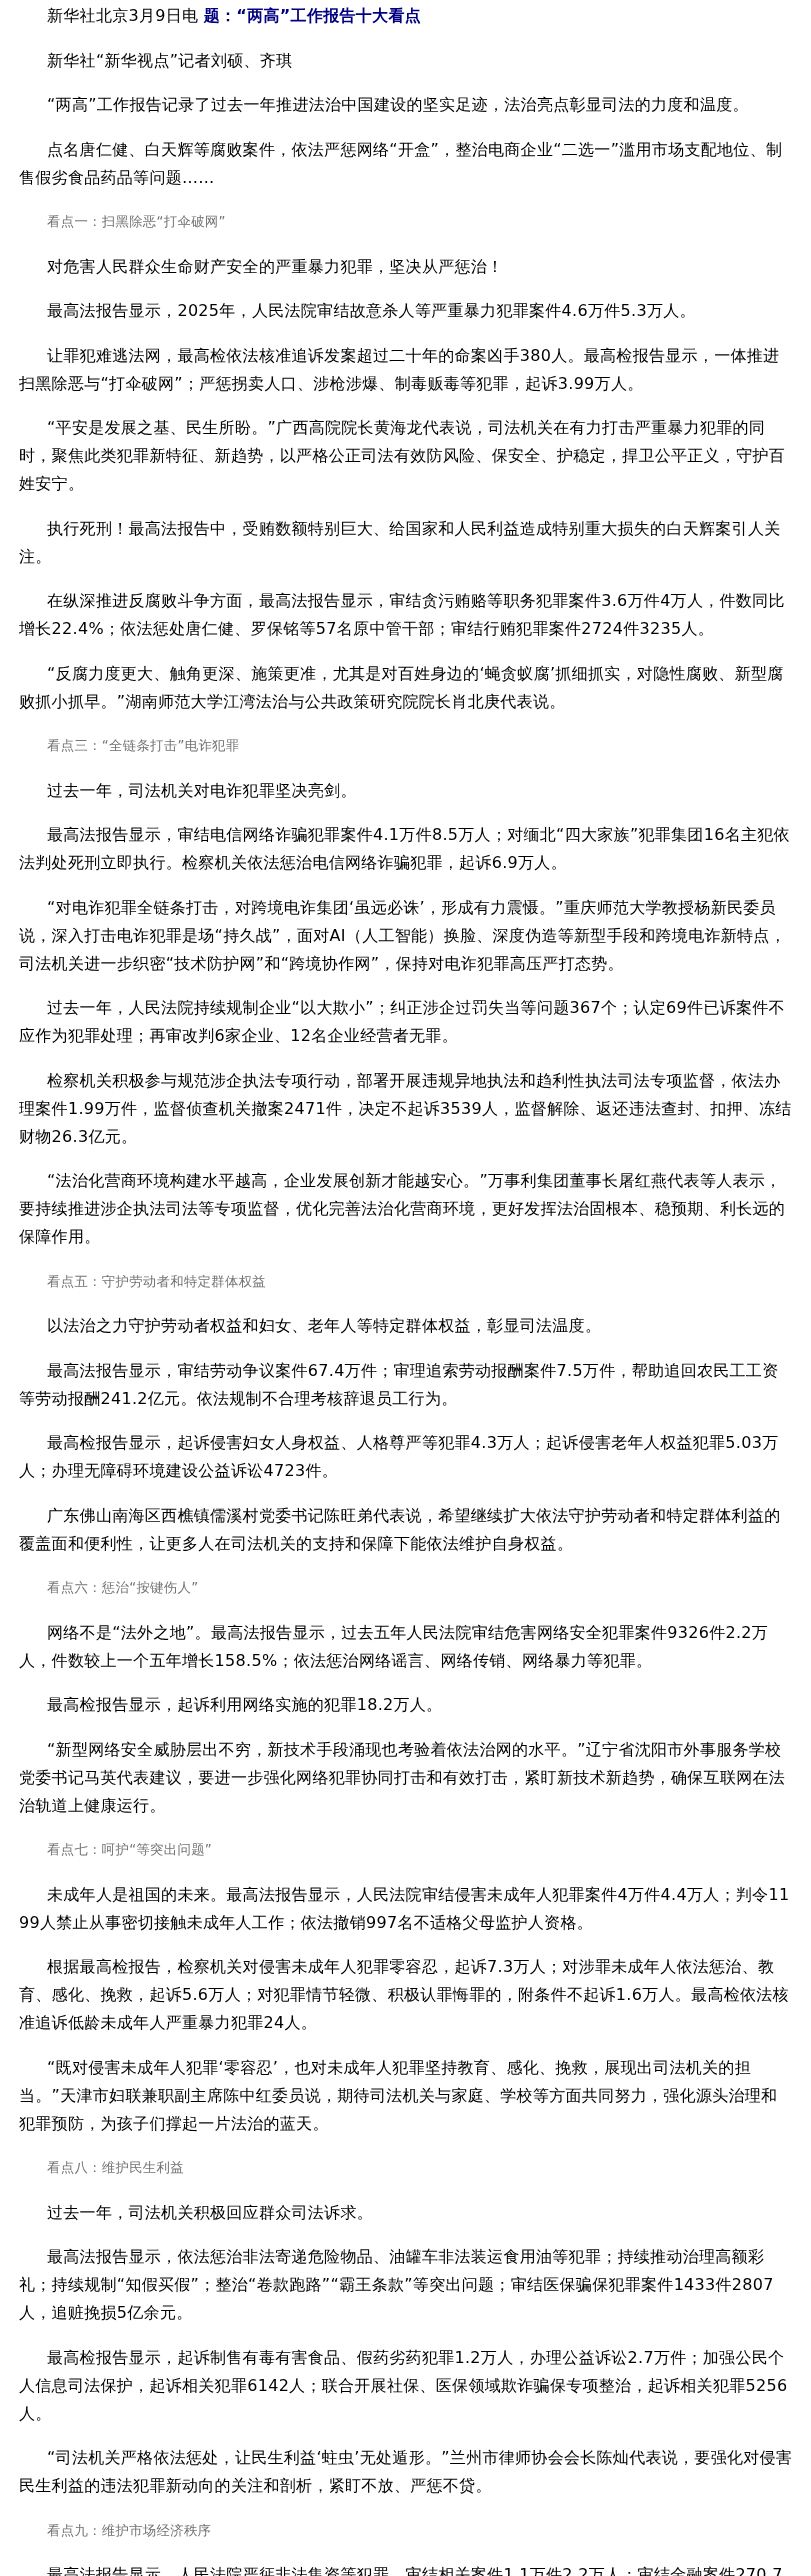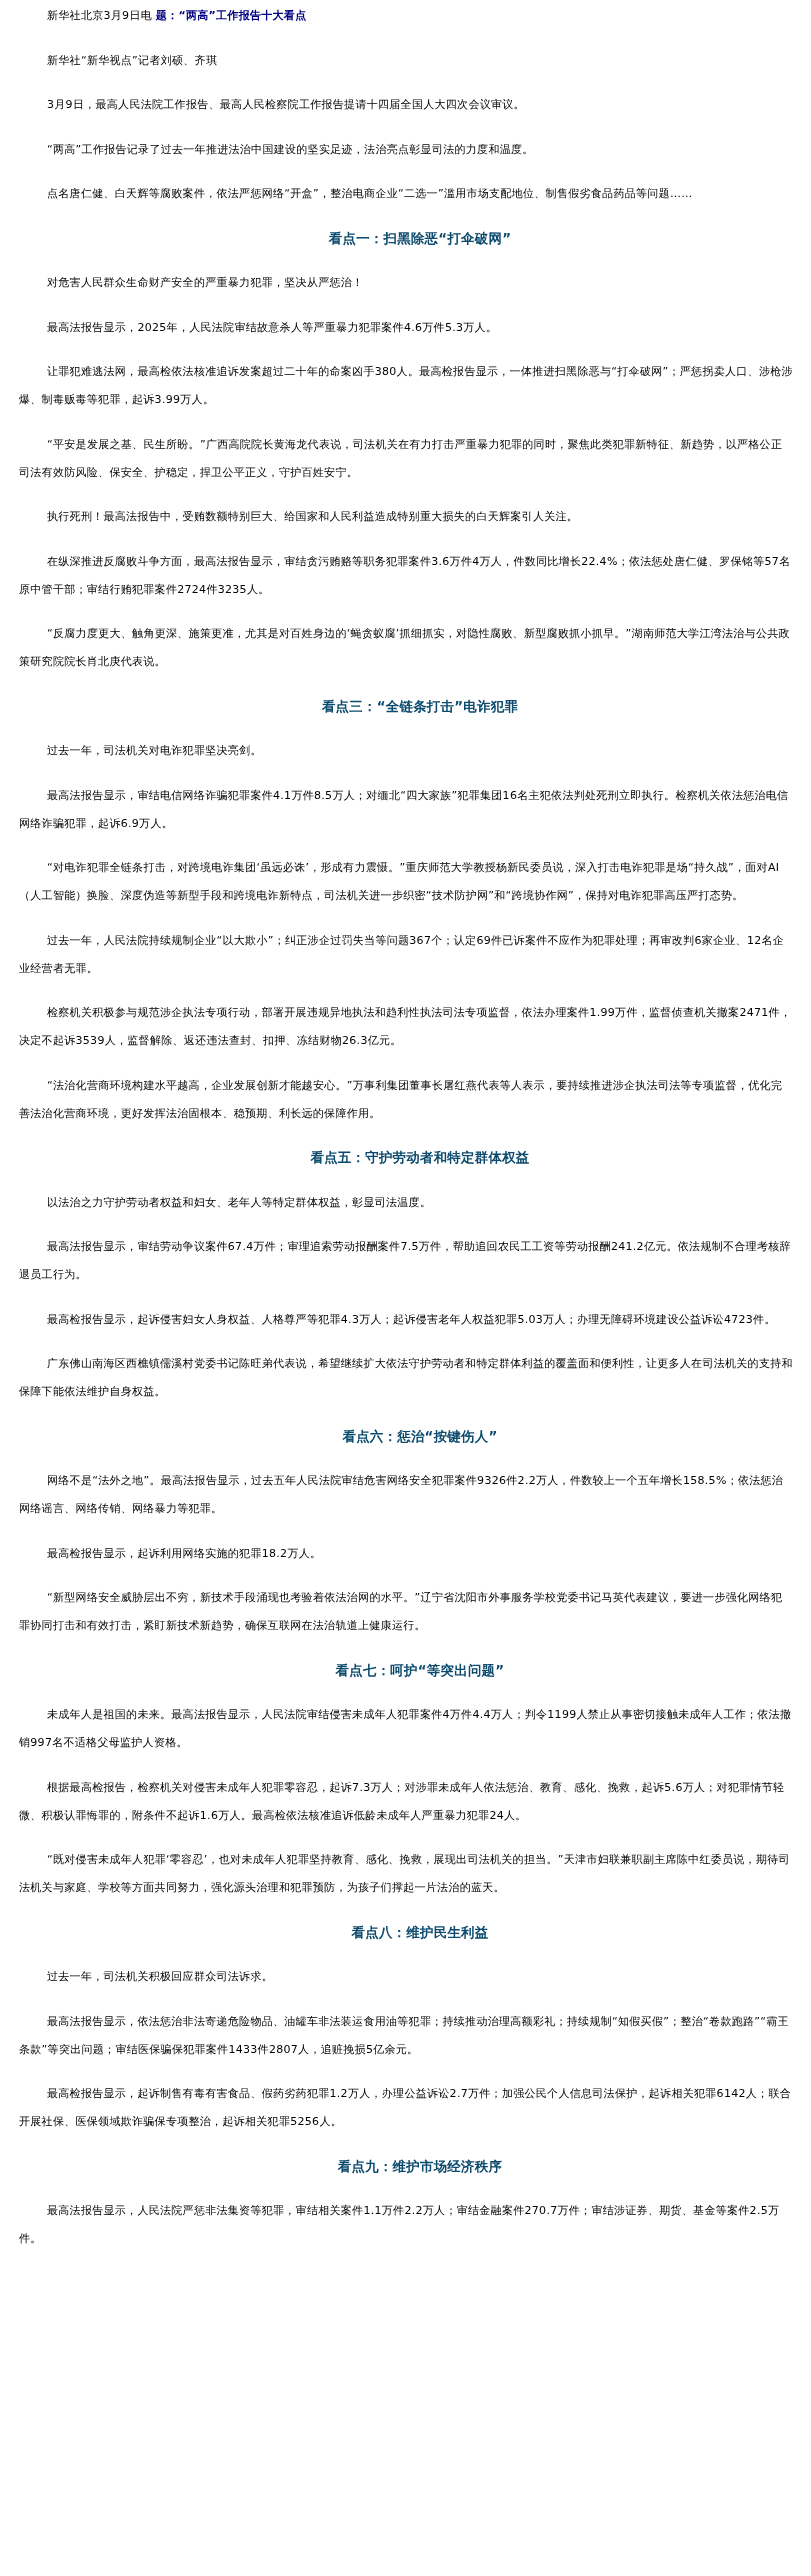--- a/index.html
+++ b/index.html
@@ -14,7 +14,7 @@
       width: 811px;
     }
     .p {
-      font-size: 11px;
+      font-size: 16px;
       line-height: 28px;
       text-indent: 28px;
       margin: 0 0 16.5px 0;

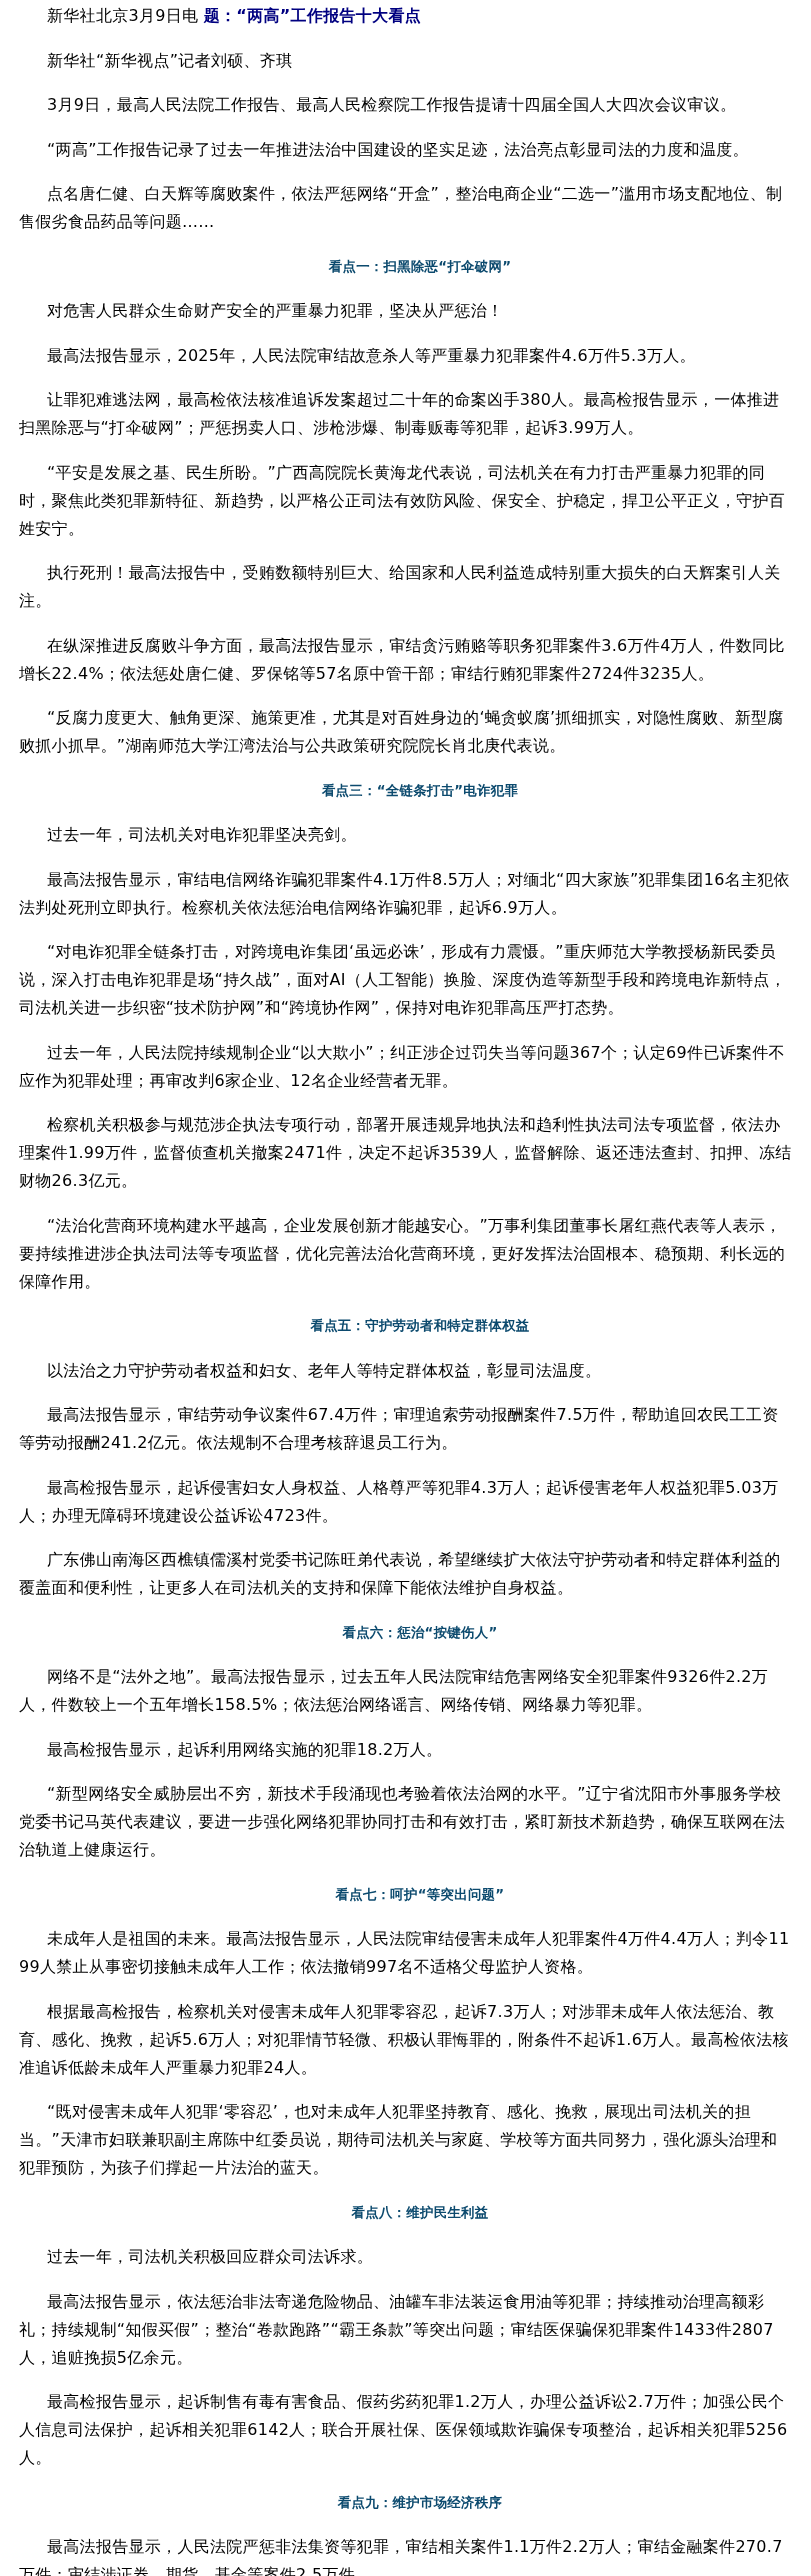--- a/index.html
+++ b/index.html
@@ -43,7 +43,6 @@
 
   <p class="p">新华社“新华视点”记者刘硕、齐琪</p>
 
-  <p class="p">3月9日，最高人民法院工作报告、最高人民检察院工作报告提请十四届全国人大四次会议审议。</p>
   <p class="p">“两高”工作报告记录了过去一年推进法治中国建设的坚实足迹，法治亮点彰显司法的力度和温度。</p>
   <p class="p">点名唐仁健、白天辉等腐败案件，依法严惩网络“开盒”，整治电商企业“二选一”滥用市场支配地位、制售假劣食品药品等问题……</p>
 

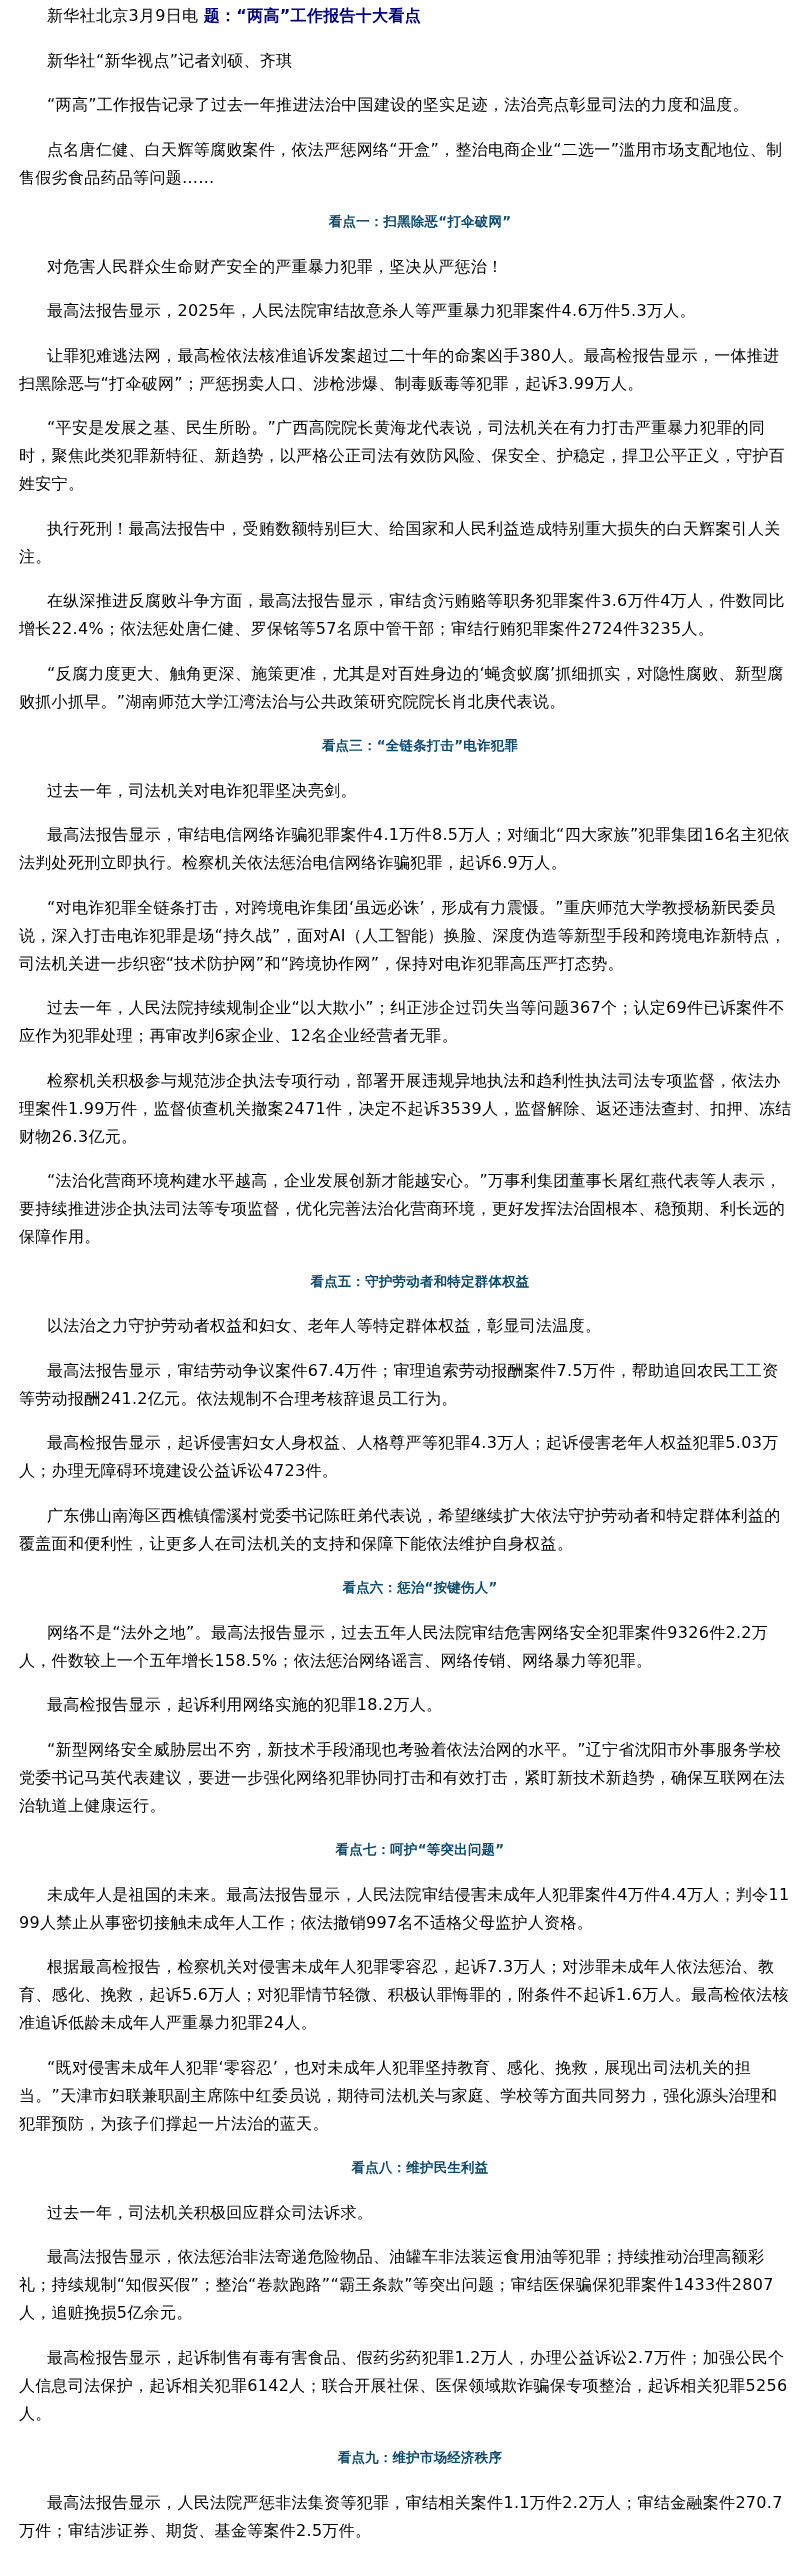--- a/index.html
+++ b/index.html
@@ -24,14 +24,13 @@
     .dateline { margin-bottom: 16.5px; }
     .headline { color: #000080; font-weight: bold; }
     .h {
-      color: #0c4a6e;
-      font-weight: bold;
+      color: #737373;
+      font-weight: normal;
       font-size: 13.4px;
       line-height: 28px;
       text-indent: 28px;
       margin: 0 0 16.5px 0;
       letter-spacing: 0.3px;
-      text-align: center;
     }
   </style>
 </head>

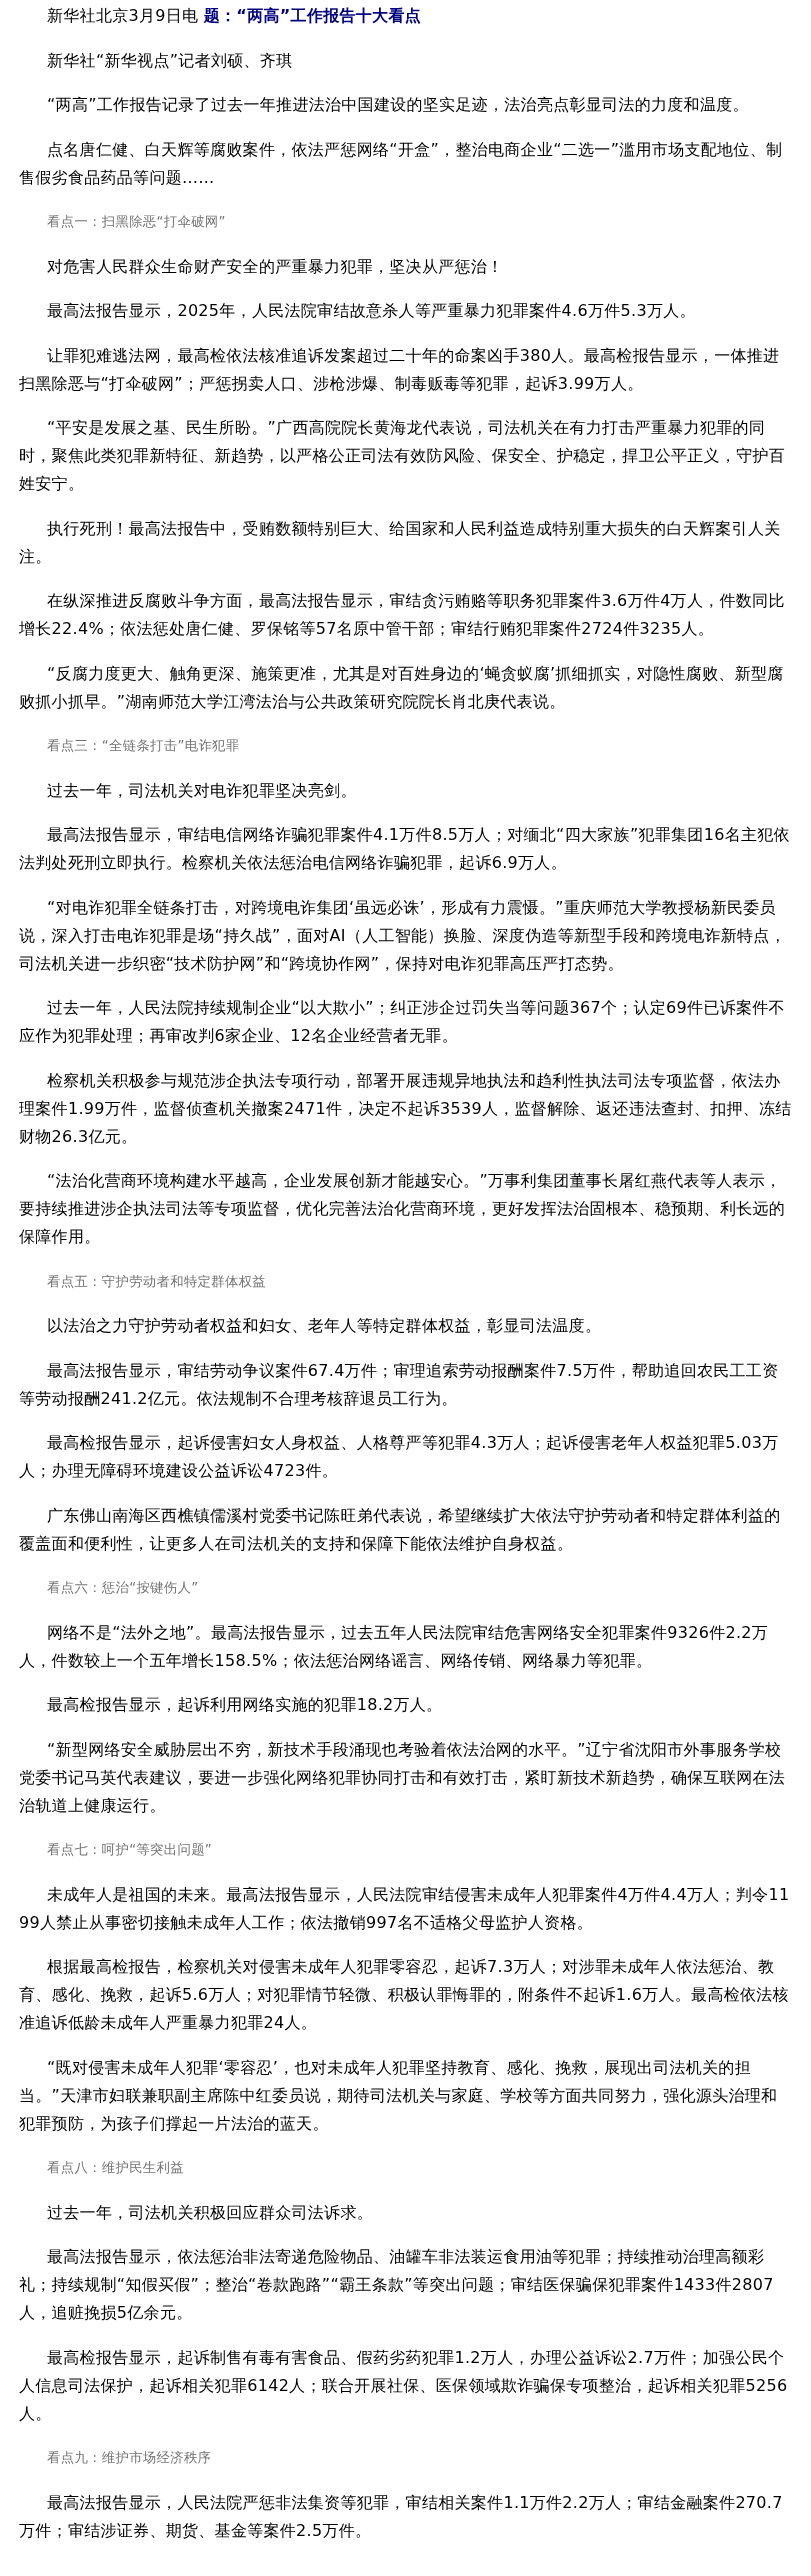--- a/index.html
+++ b/index.html
@@ -84,6 +84,7 @@
   <p class="p">过去一年，司法机关积极回应群众司法诉求。</p>
   <p class="p">最高法报告显示，依法惩治非法寄递危险物品、油罐车非法装运食用油等犯罪；持续推动治理高额彩礼；持续规制“知假买假”；整治“卷款跑路”“霸王条款”等突出问题；审结医保骗保犯罪案件1433件2807人，追赃挽损5亿余元。</p>
   <p class="p">最高检报告显示，起诉制售有毒有害食品、假药劣药犯罪1.2万人，办理公益诉讼2.7万件；加强公民个人信息司法保护，起诉相关犯罪6142人；联合开展社保、医保领域欺诈骗保专项整治，起诉相关犯罪5256人。</p>
+  <p class="p">“司法机关严格依法惩处，让民生利益‘蛀虫’无处遁形。”兰州市律师协会会长陈灿代表说，要强化对侵害民生利益的违法犯罪新动向的关注和剖析，紧盯不放、严惩不贷。</p>
 
   <p class="h">看点九：维护市场经济秩序</p>
   <p class="p">最高法报告显示，人民法院严惩非法集资等犯罪，审结相关案件1.1万件2.2万人；审结金融案件270.7万件；审结涉证券、期货、基金等案件2.5万件。</p>

